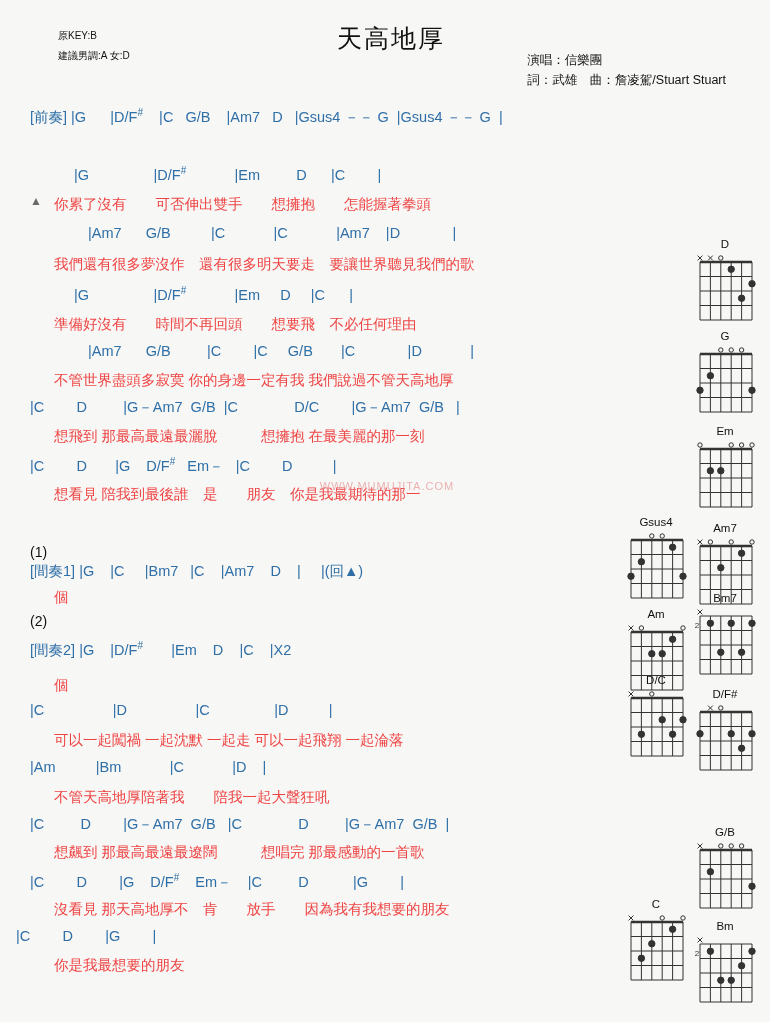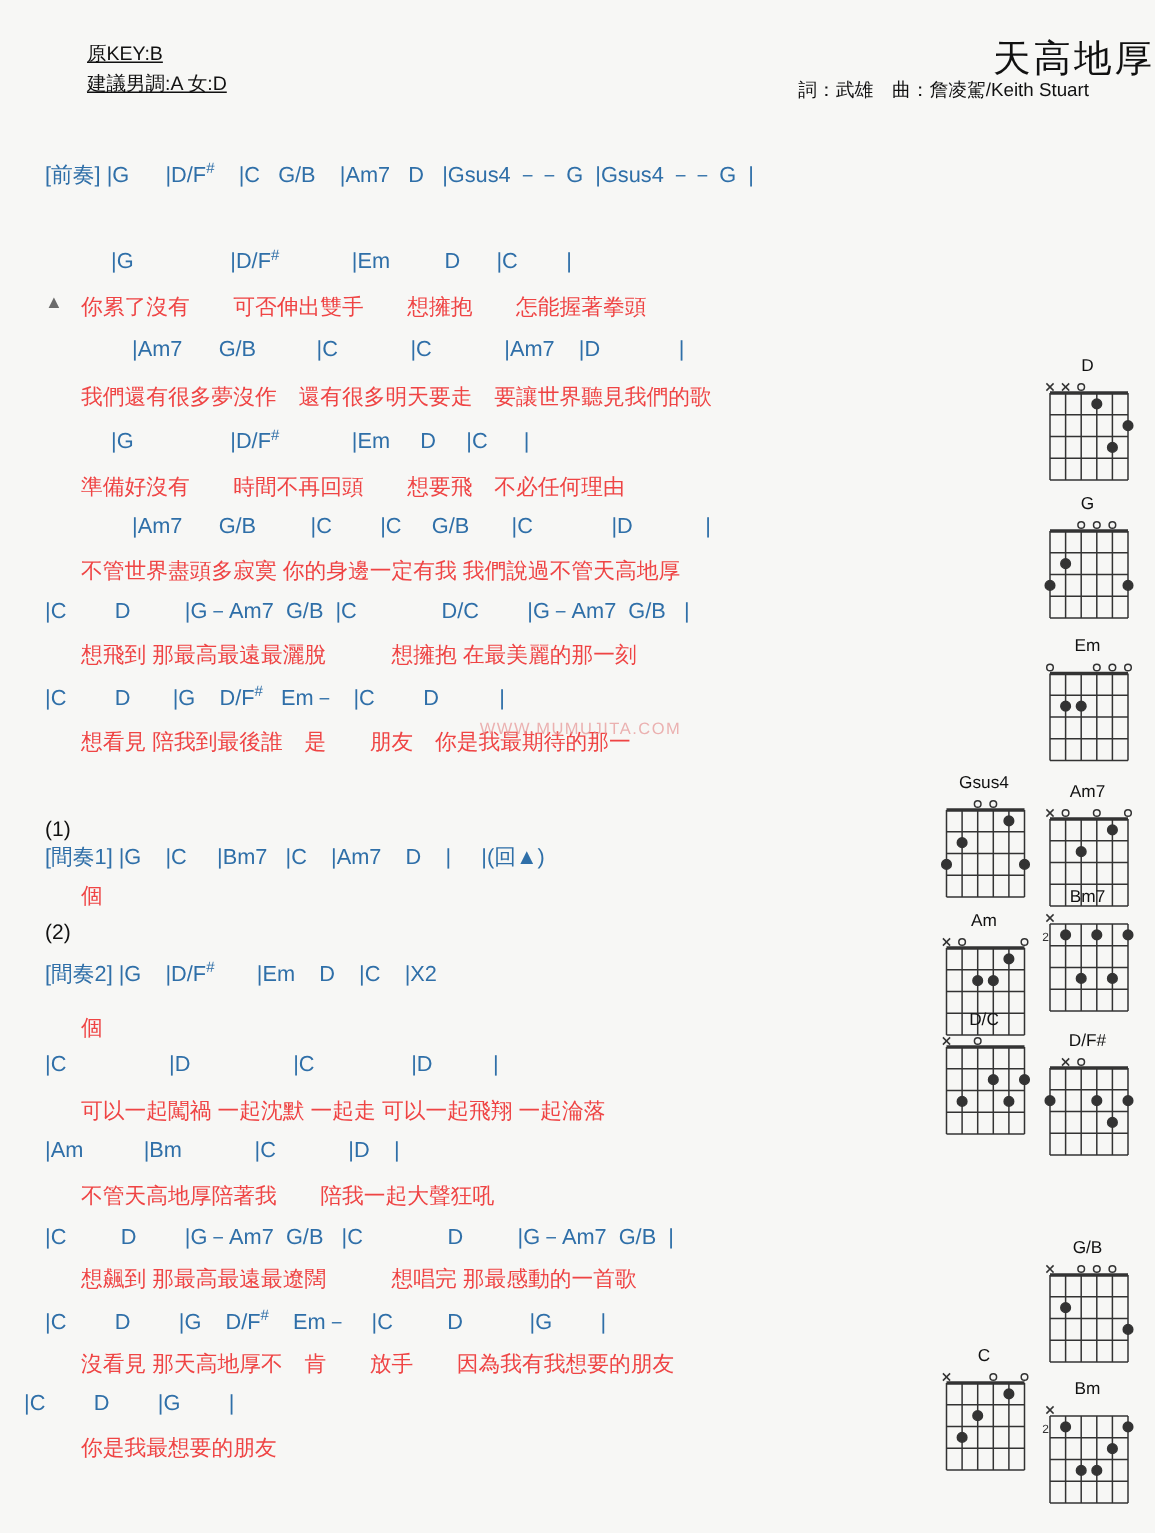--- a/index.html
+++ b/index.html
@@ -13,7 +13,7 @@
   .sheet{position:absolute;inset:0;}
 
   
-  .keyinfo{position:absolute;left:58px;top:26px;font-size:13px;line-height:20px;color:#111;text-decoration:underline;}
+  .keyinfo{position:absolute;left:58px;top:26px;font-size:10px;line-height:20px;color:#111;}
   .title{position:absolute;left:12px;right:0;top:22px;text-align:right;font-size:25px;letter-spacing:2px;color:#111;}
   .credits{position:absolute;right:44px;top:50px;text-align:left;font-size:12.5px;line-height:20px;color:#111;}
 

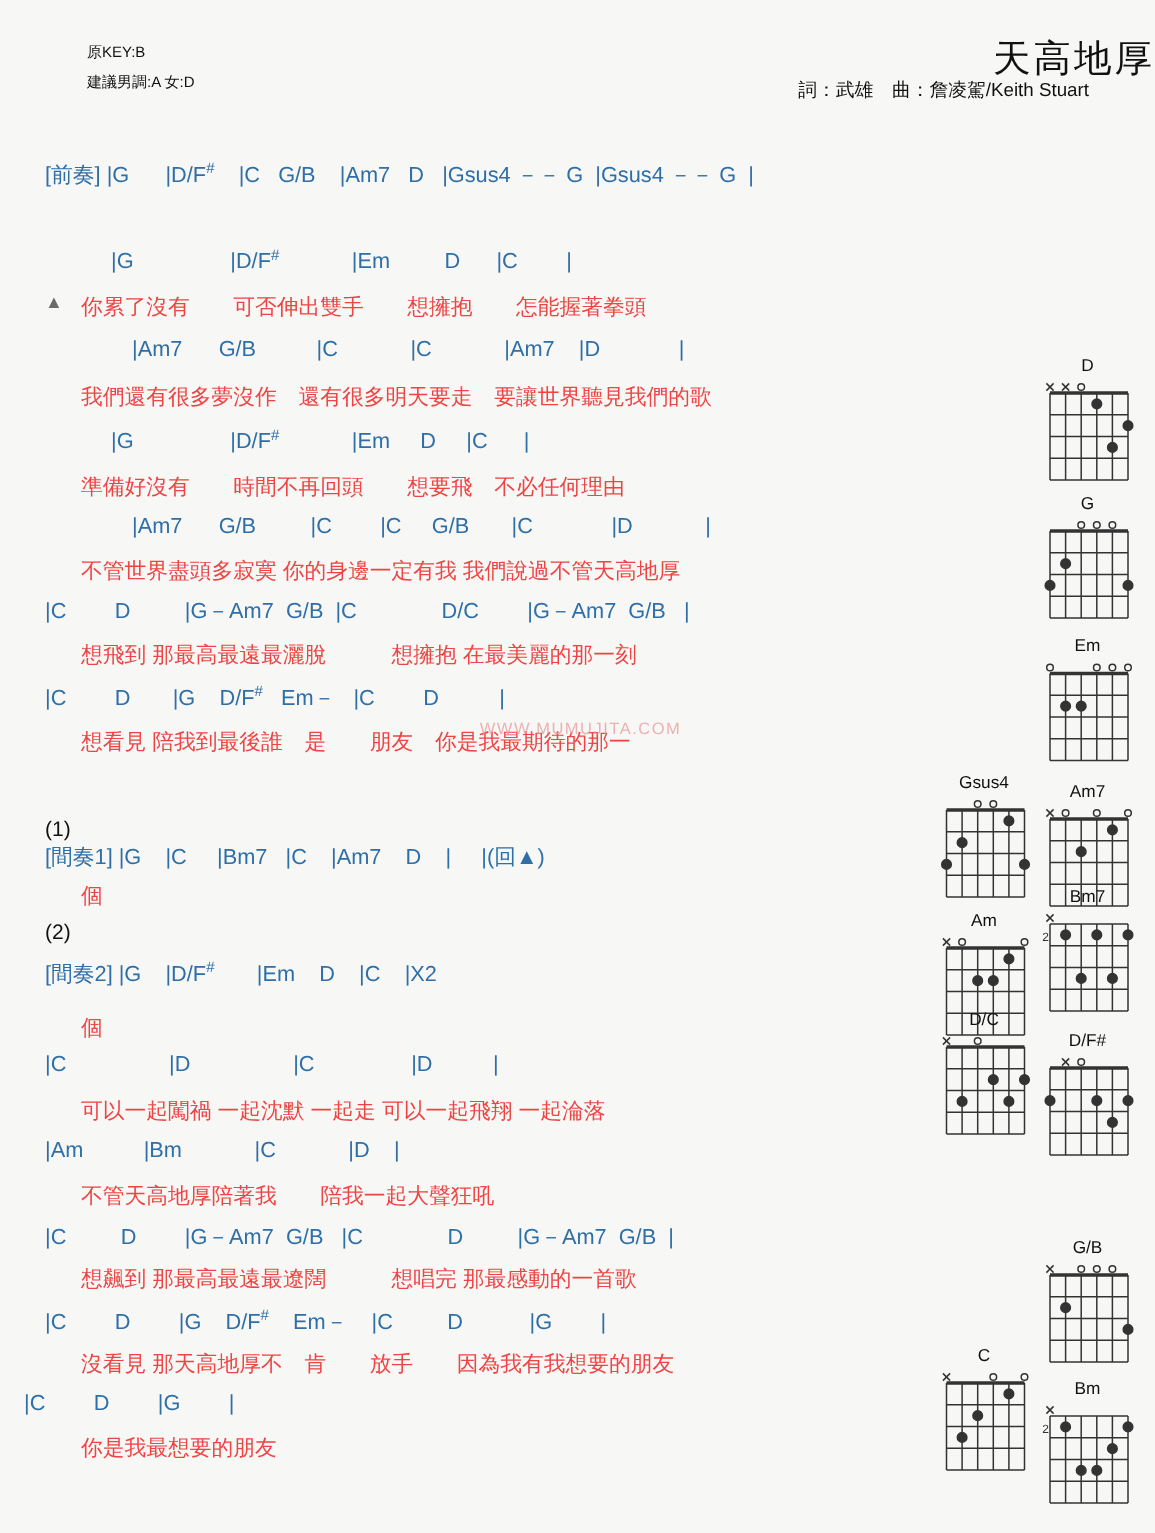--- a/index.html
+++ b/index.html
@@ -14,7 +14,7 @@
 
   
   .keyinfo{position:absolute;left:58px;top:26px;font-size:10px;line-height:20px;color:#111;}
-  .title{position:absolute;left:12px;right:0;top:22px;text-align:right;font-size:25px;letter-spacing:2px;color:#111;}
+  .title{position:absolute;left:12px;right:0;top:22px;text-align:center;font-size:25px;letter-spacing:2px;color:#111;}
   .credits{position:absolute;right:44px;top:50px;text-align:left;font-size:12.5px;line-height:20px;color:#111;}
 
   

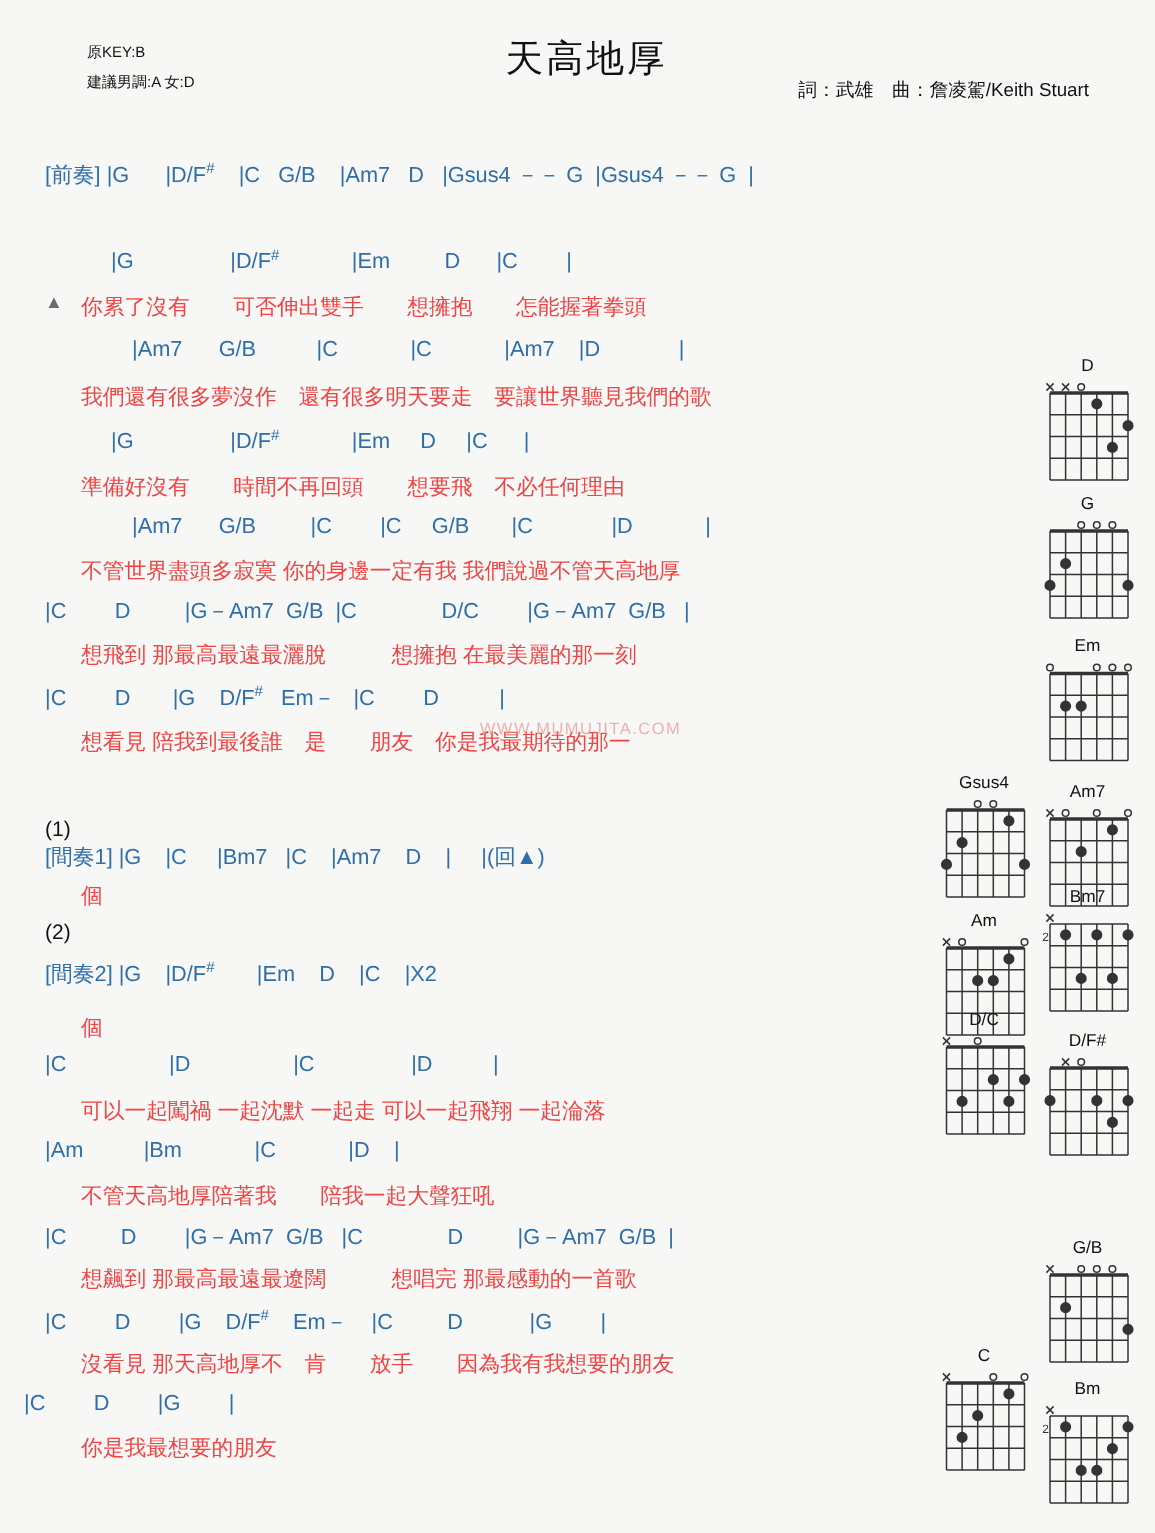--- a/index.html
+++ b/index.html
@@ -53,6 +53,7 @@
   <div class="title">天高地厚</div>
 
   <div class="credits">
+    <div>演唱：信樂團</div>
     <div>詞：武雄　曲：詹凌駕/Keith Stuart</div>
   </div>
 

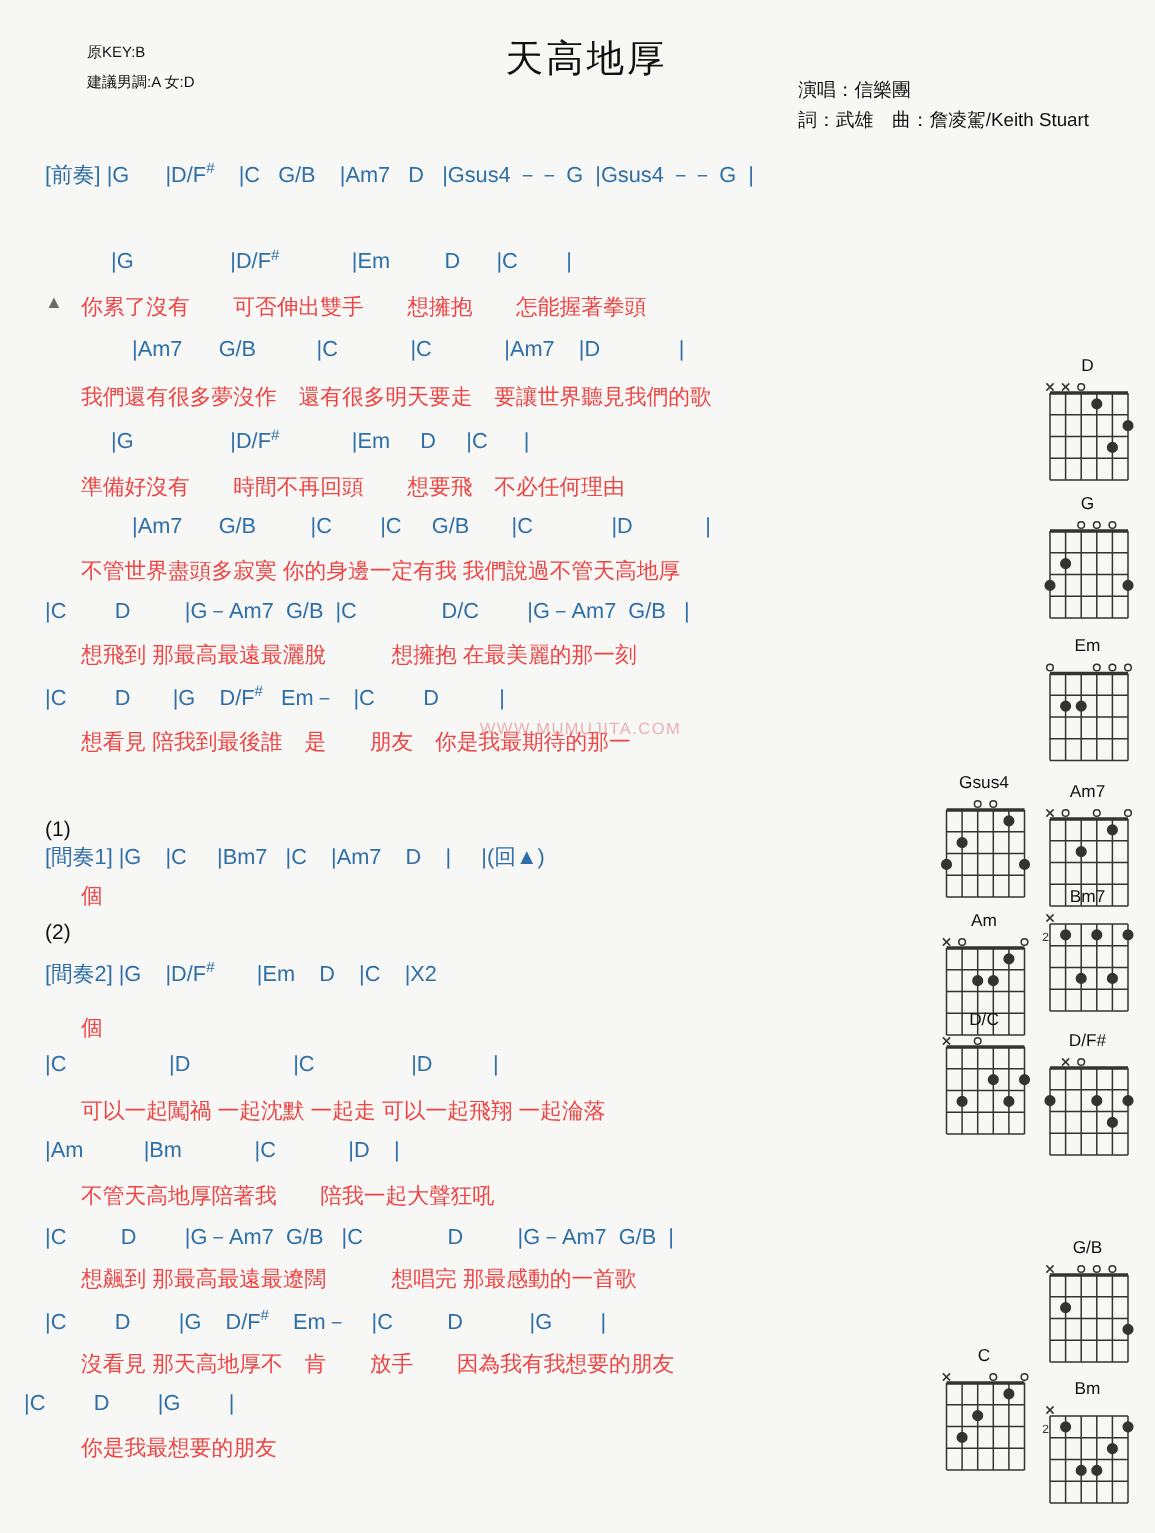--- a/index.html
+++ b/index.html
@@ -54,7 +54,7 @@
 
   <div class="credits">
     <div>演唱：信樂團</div>
-    <div>詞：武雄　曲：詹凌駕/Keith Stuart</div>
+    <div>詞：武雄　曲：詹凌駕/Stuart Stuart</div>
   </div>
 
   <div id="bodyrows">

